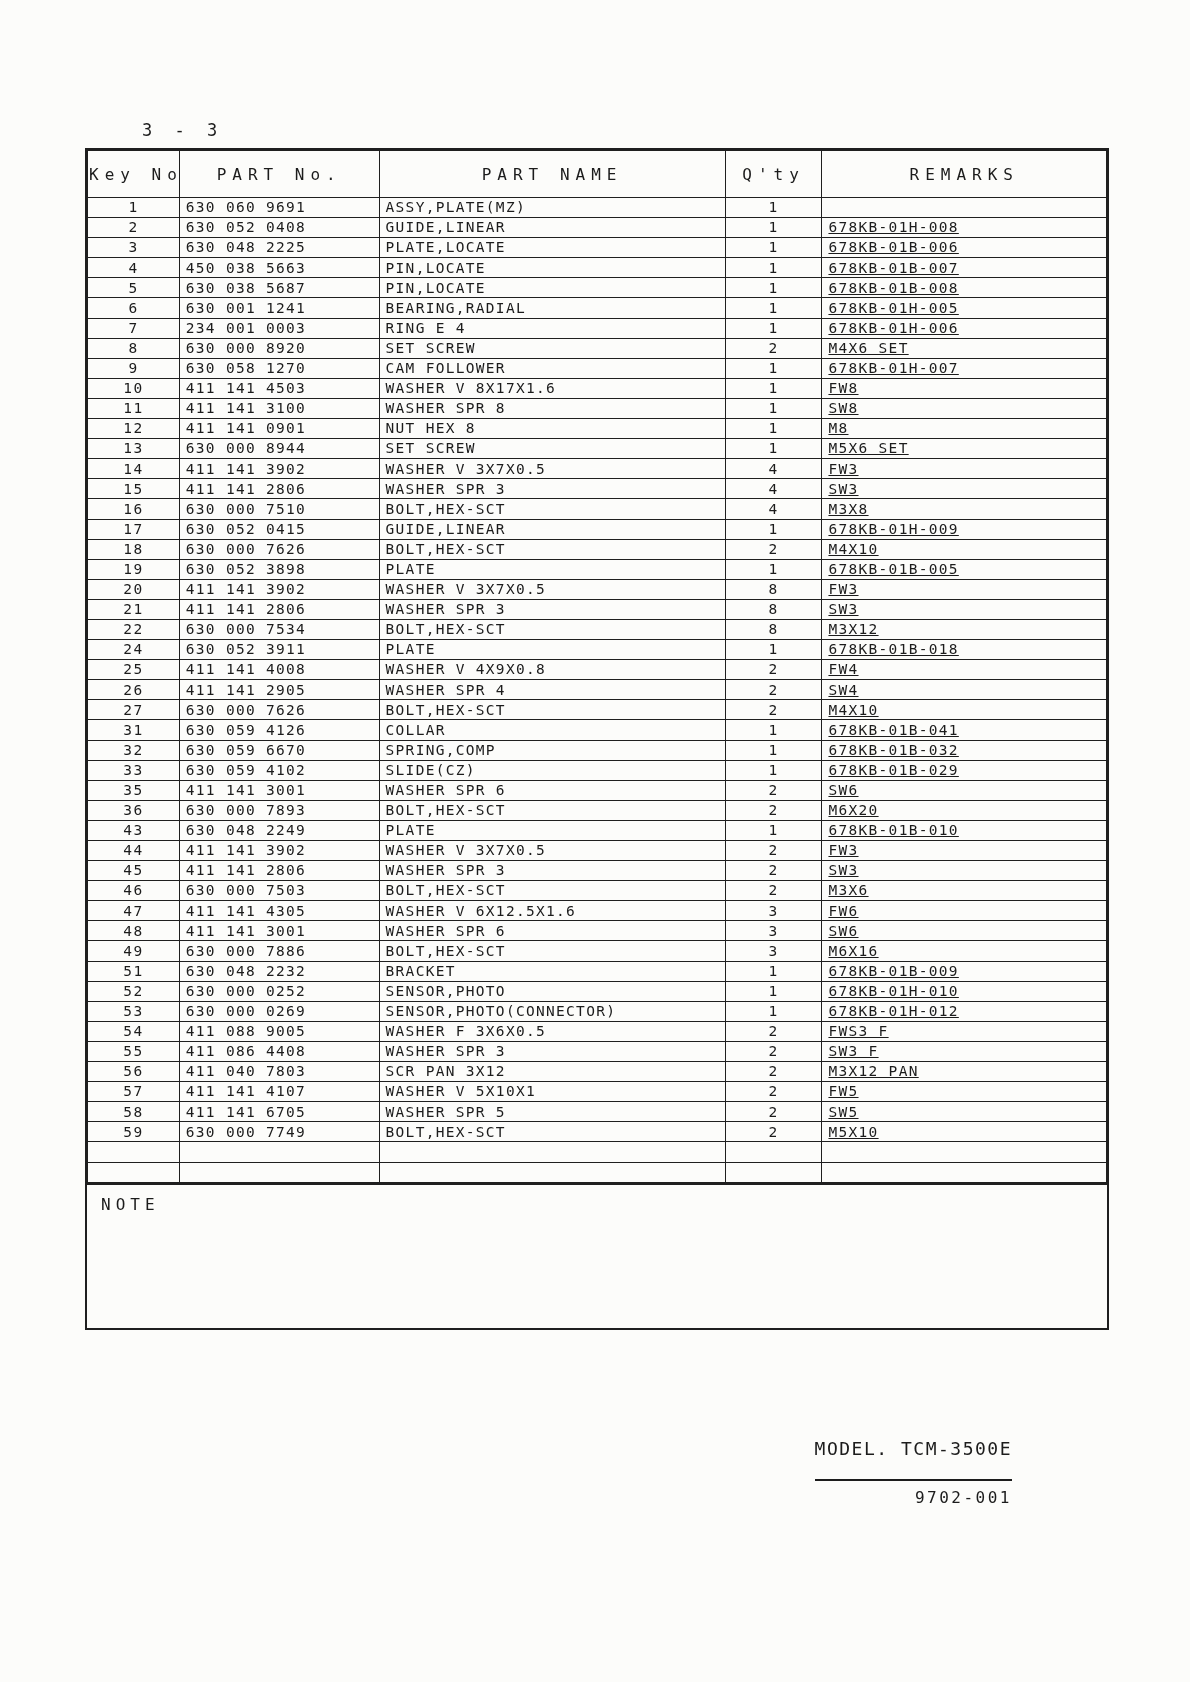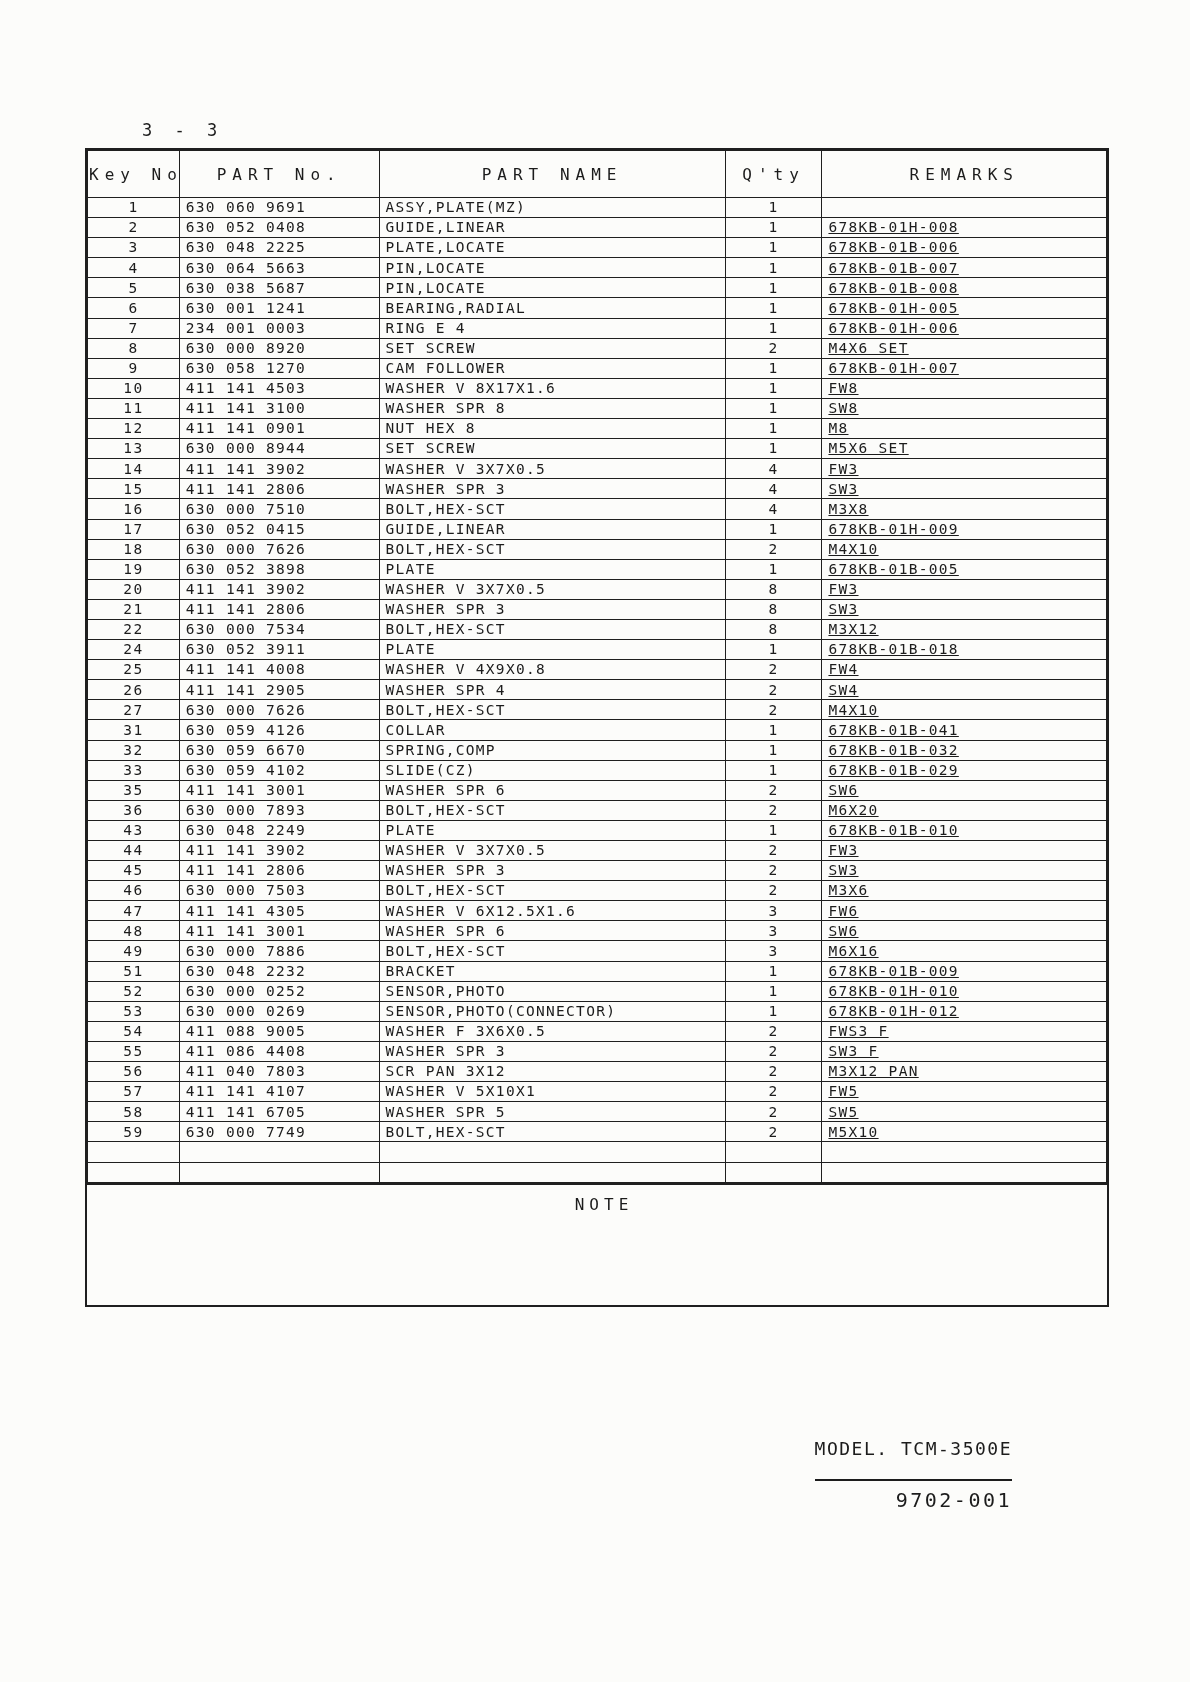--- a/index.html
+++ b/index.html
@@ -139,7 +139,7 @@
         </tr>
         <tr>
           <td class="c0">4</td>
-          <td class="c1">630 064 5663</td>
+          <td class="c1">450 038 5663</td>
           <td class="c2">PIN,LOCATE</td>
           <td class="c3">1</td>
           <td class="c4">678KB-01B-007</td>

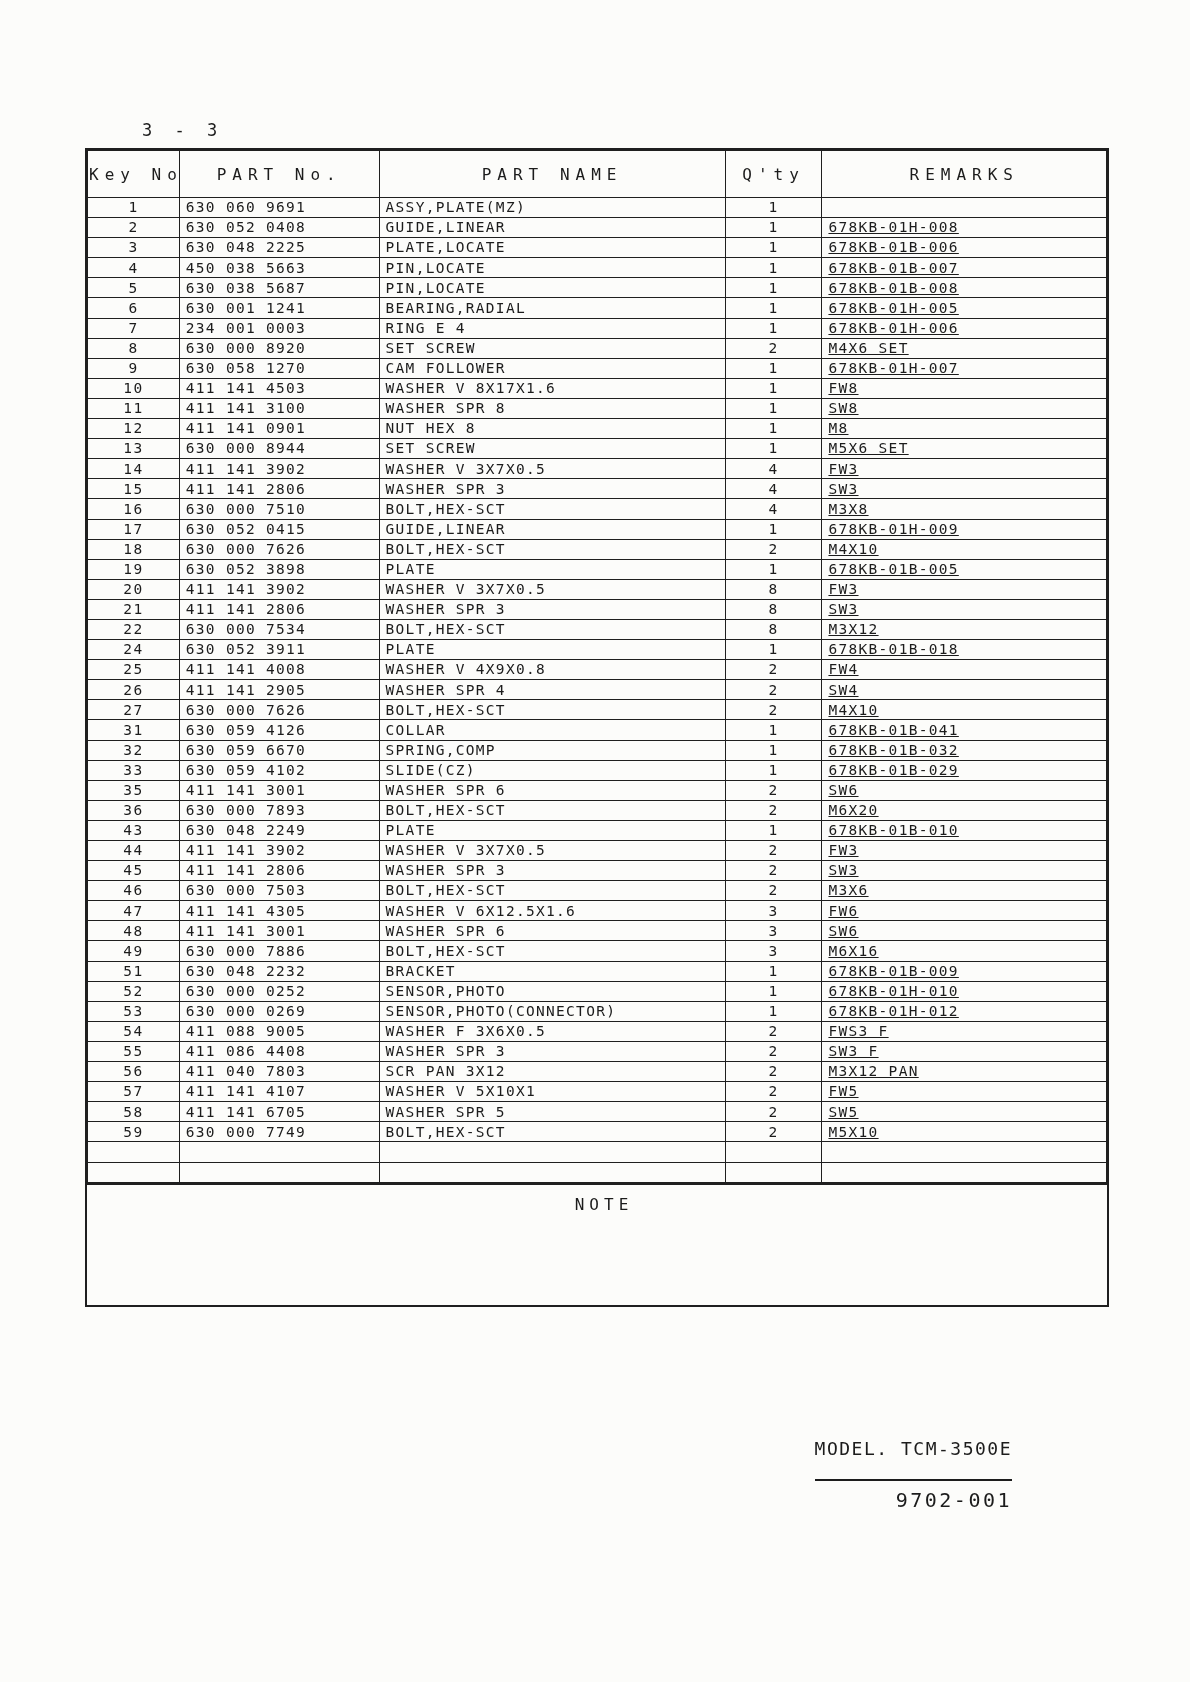--- a/index.html
+++ b/index.html
@@ -66,12 +66,11 @@
   td.c4 { text-align: left; padding-left: 8px; text-decoration: underline; }
   .note-box {
     border-top: 2px solid #1f1f1f;
-    height: 122px;
+    height: 145px;
     padding: 10px 0 0 14px;
     box-sizing: border-box;
     font-size: 16px;
     letter-spacing: 5px;
-    text-align: center;
   }
   .model-block {
     position: absolute;

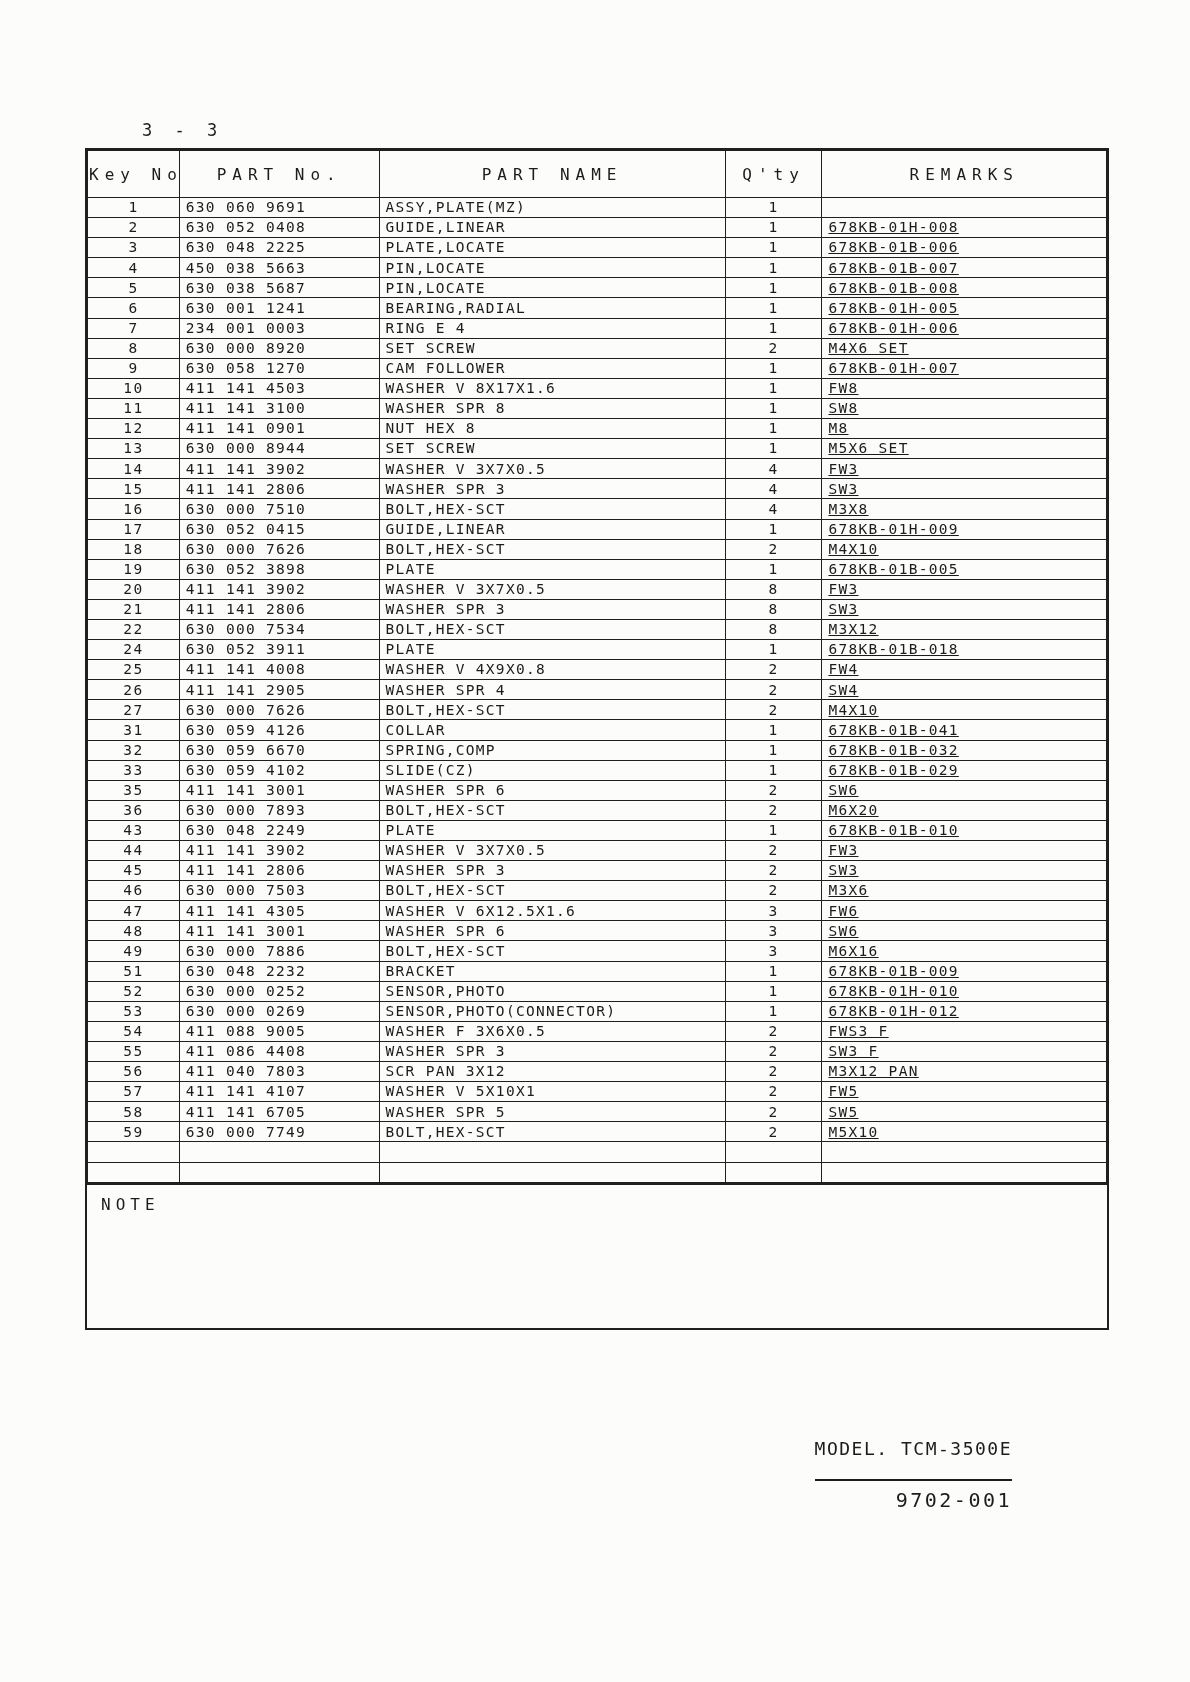--- a/index.html
+++ b/index.html
@@ -87,7 +87,7 @@
   }
   .doc-number {
     margin-top: 7px;
-    font-size: 20px;
+    font-size: 16px;
     letter-spacing: 2.5px;
   }
 </style>

